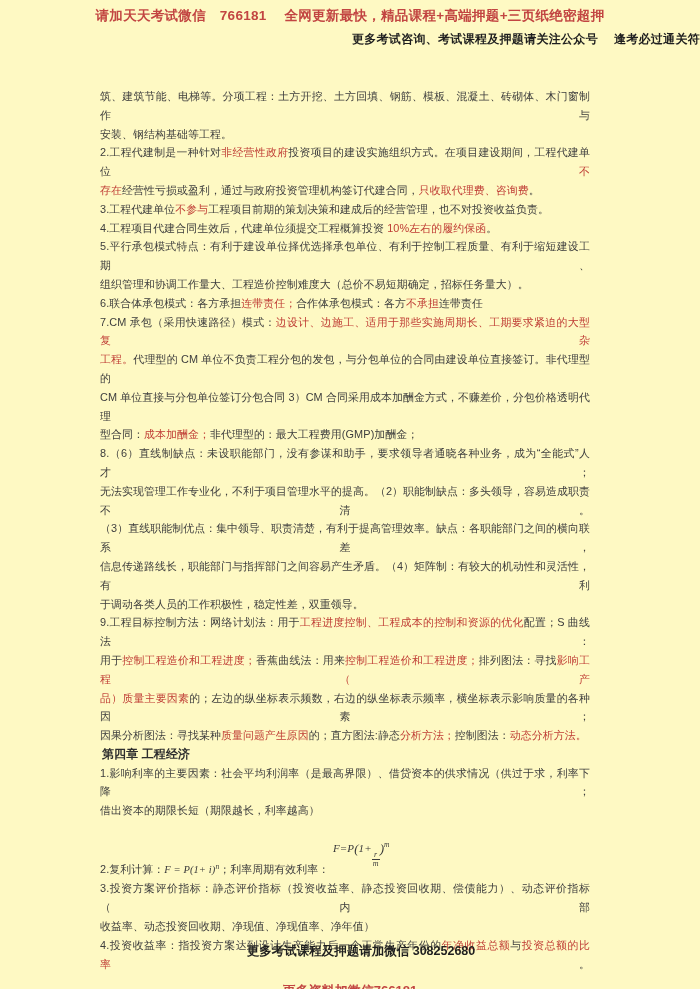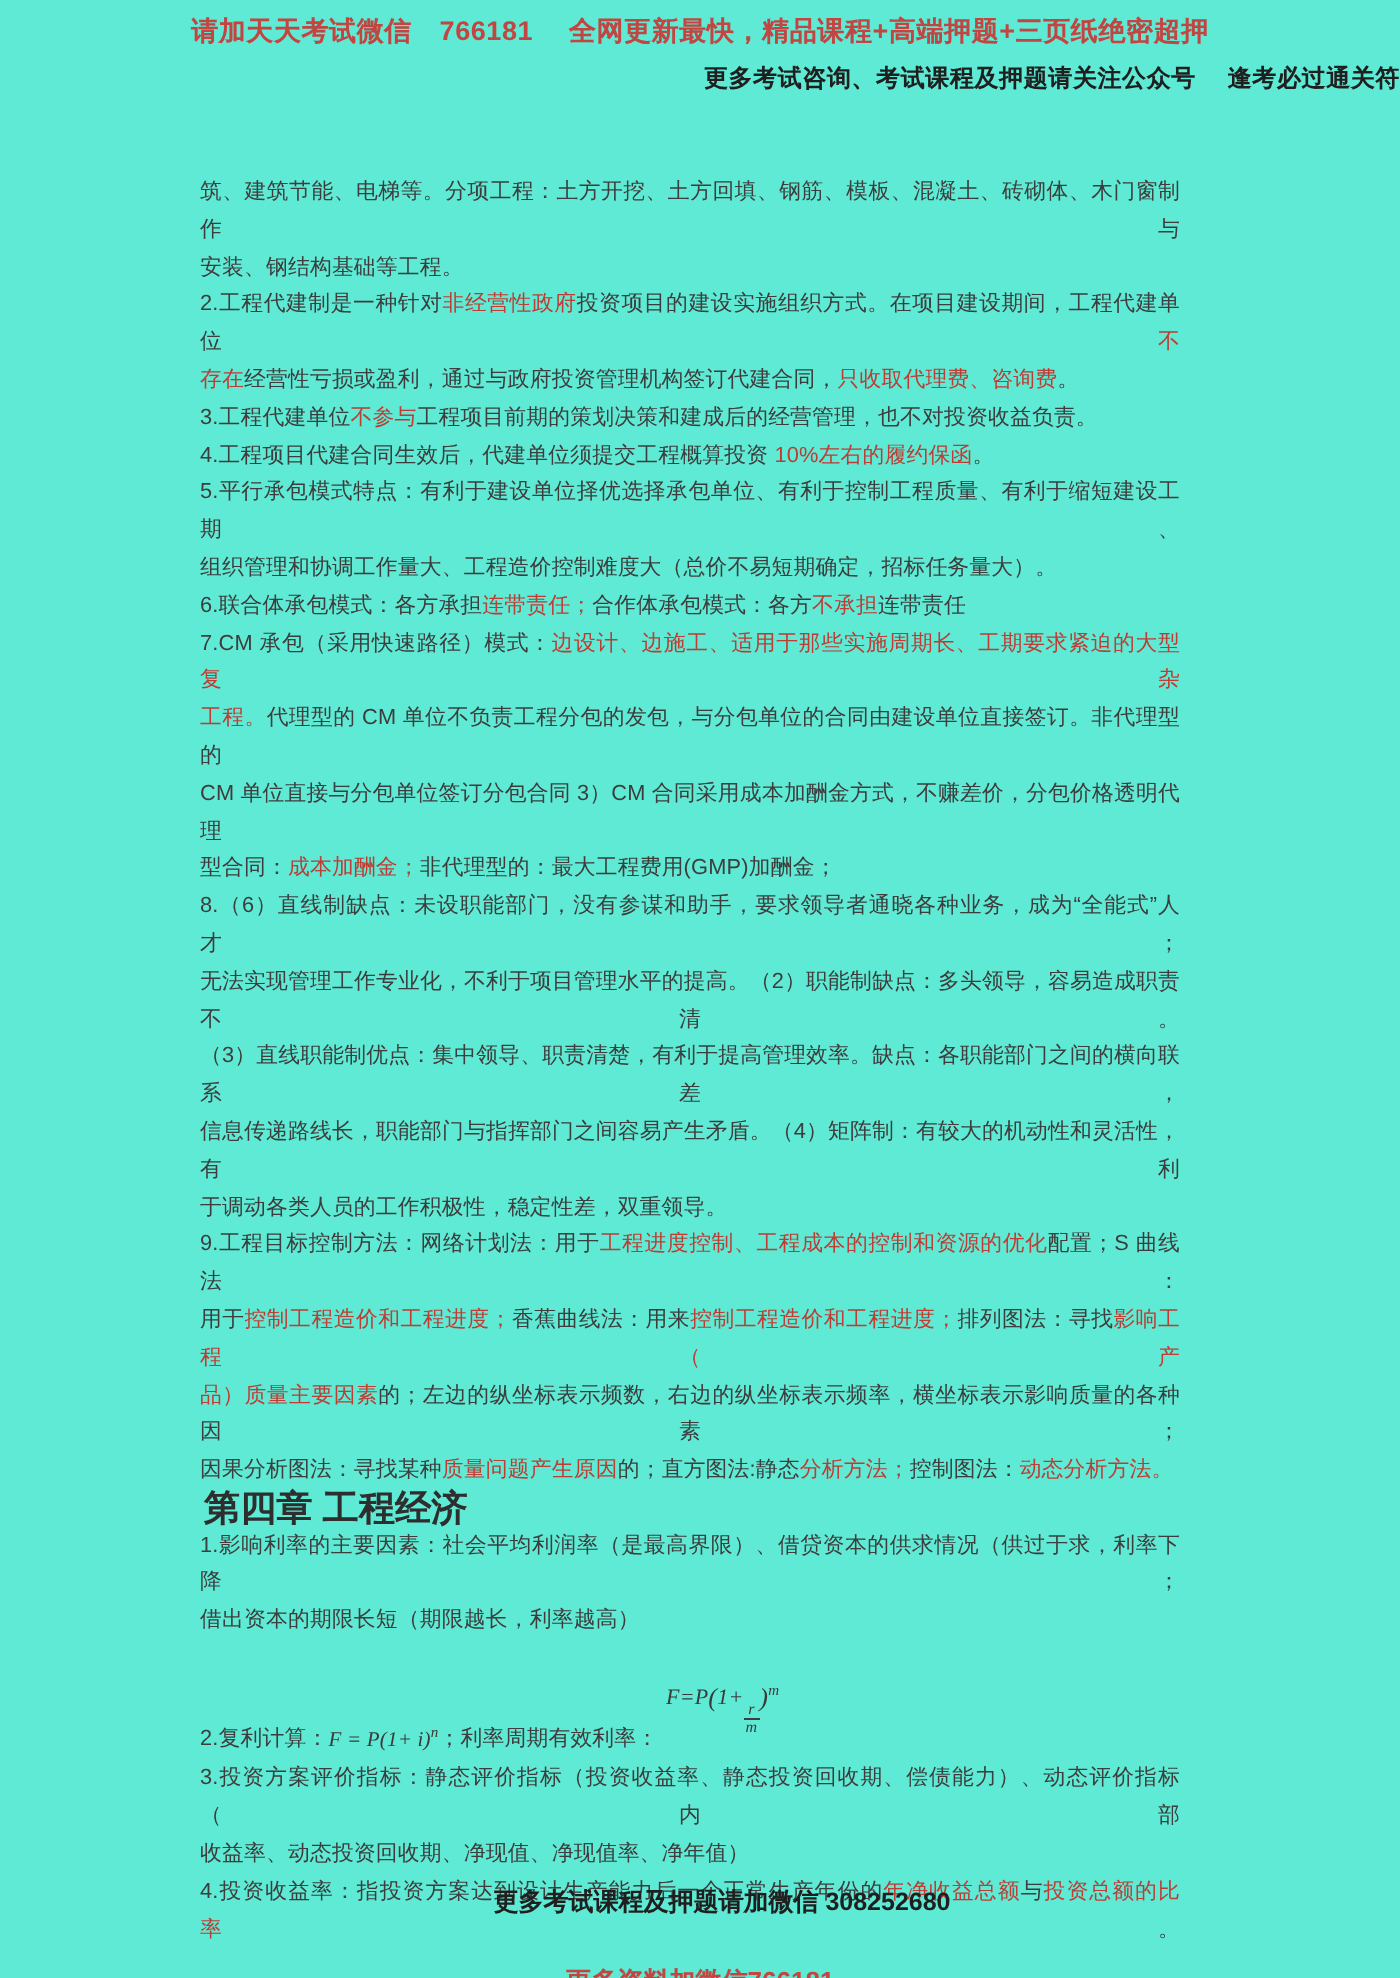--- a/index.html
+++ b/index.html
@@ -4,7 +4,7 @@
 <style>
   html,body{margin:0;padding:0;background:#ffffff;}
   .page{
-    position:relative;width:700px;height:989px;background:#5eead4;overflow:hidden;
+    position:relative;width:700px;height:989px;background:#fef9c3;overflow:hidden;
     font-family:"Liberation Sans","DejaVu Sans",sans-serif;
   }
   .banner{

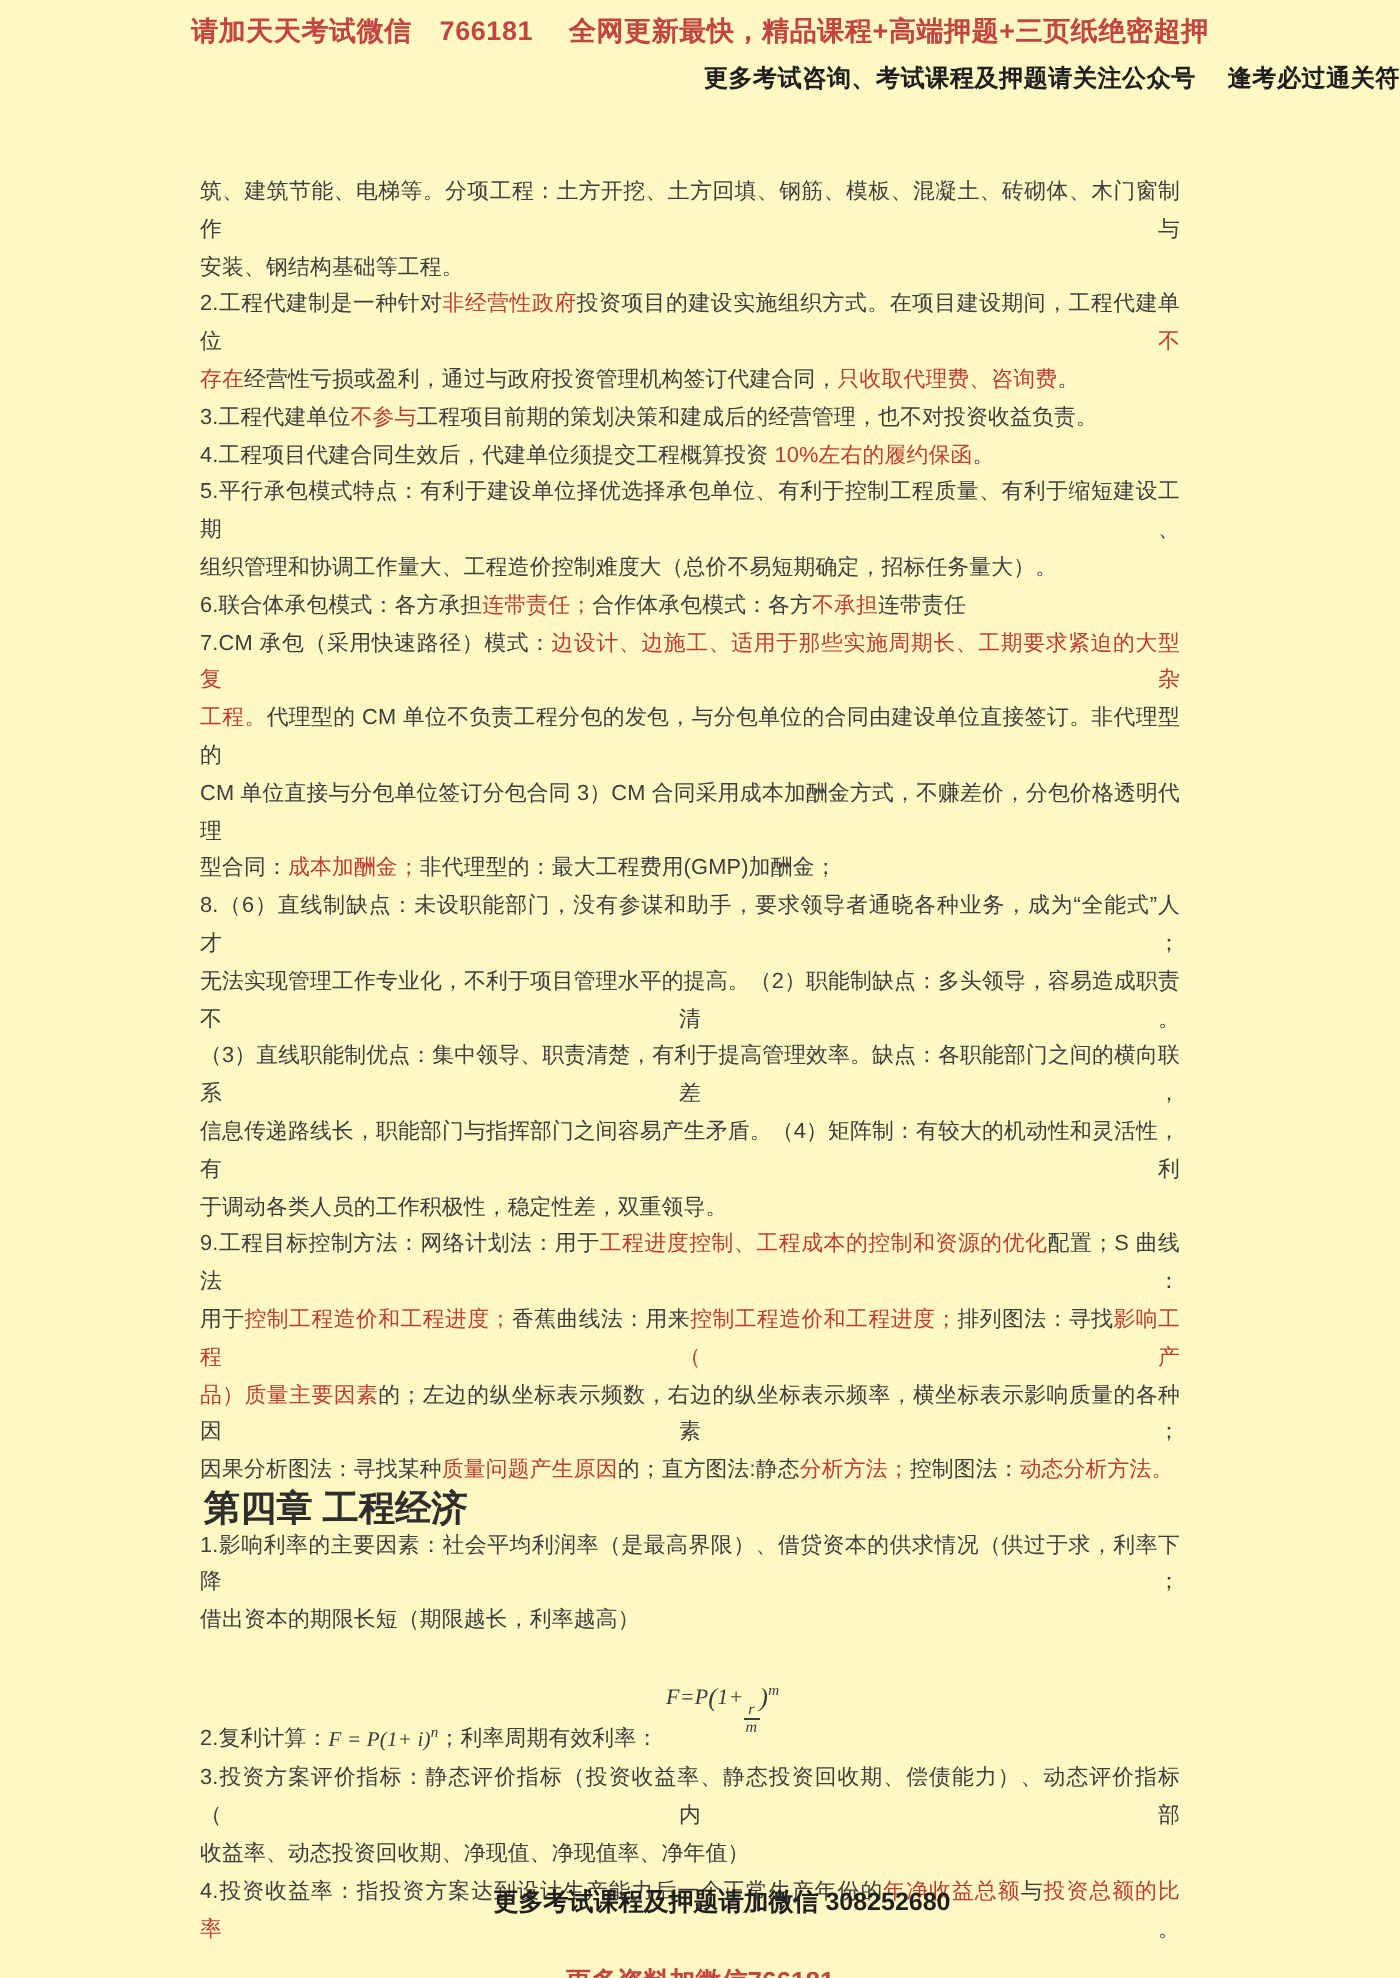--- a/index.html
+++ b/index.html
@@ -22,7 +22,7 @@
   }
   .line.j{text-align:justify;text-align-last:justify;}
   .red{color:#bf3c34;}
-  .hline{font-weight:700;font-size:18px;color:#2e2e2e;padding-left:2px;}
+  .hline{font-weight:700;font-size:12px;color:#2e2e2e;padding-left:2px;}
   .fml{font-family:"Liberation Serif","DejaVu Serif",serif;font-style:italic;font-size:10.5px;color:#3a3a3a;}
   .fml sup,.fml sub{font-size:7.5px;}
   .fx-row{padding-left:233px;height:25px;line-height:25px;margin-top:12px;}

